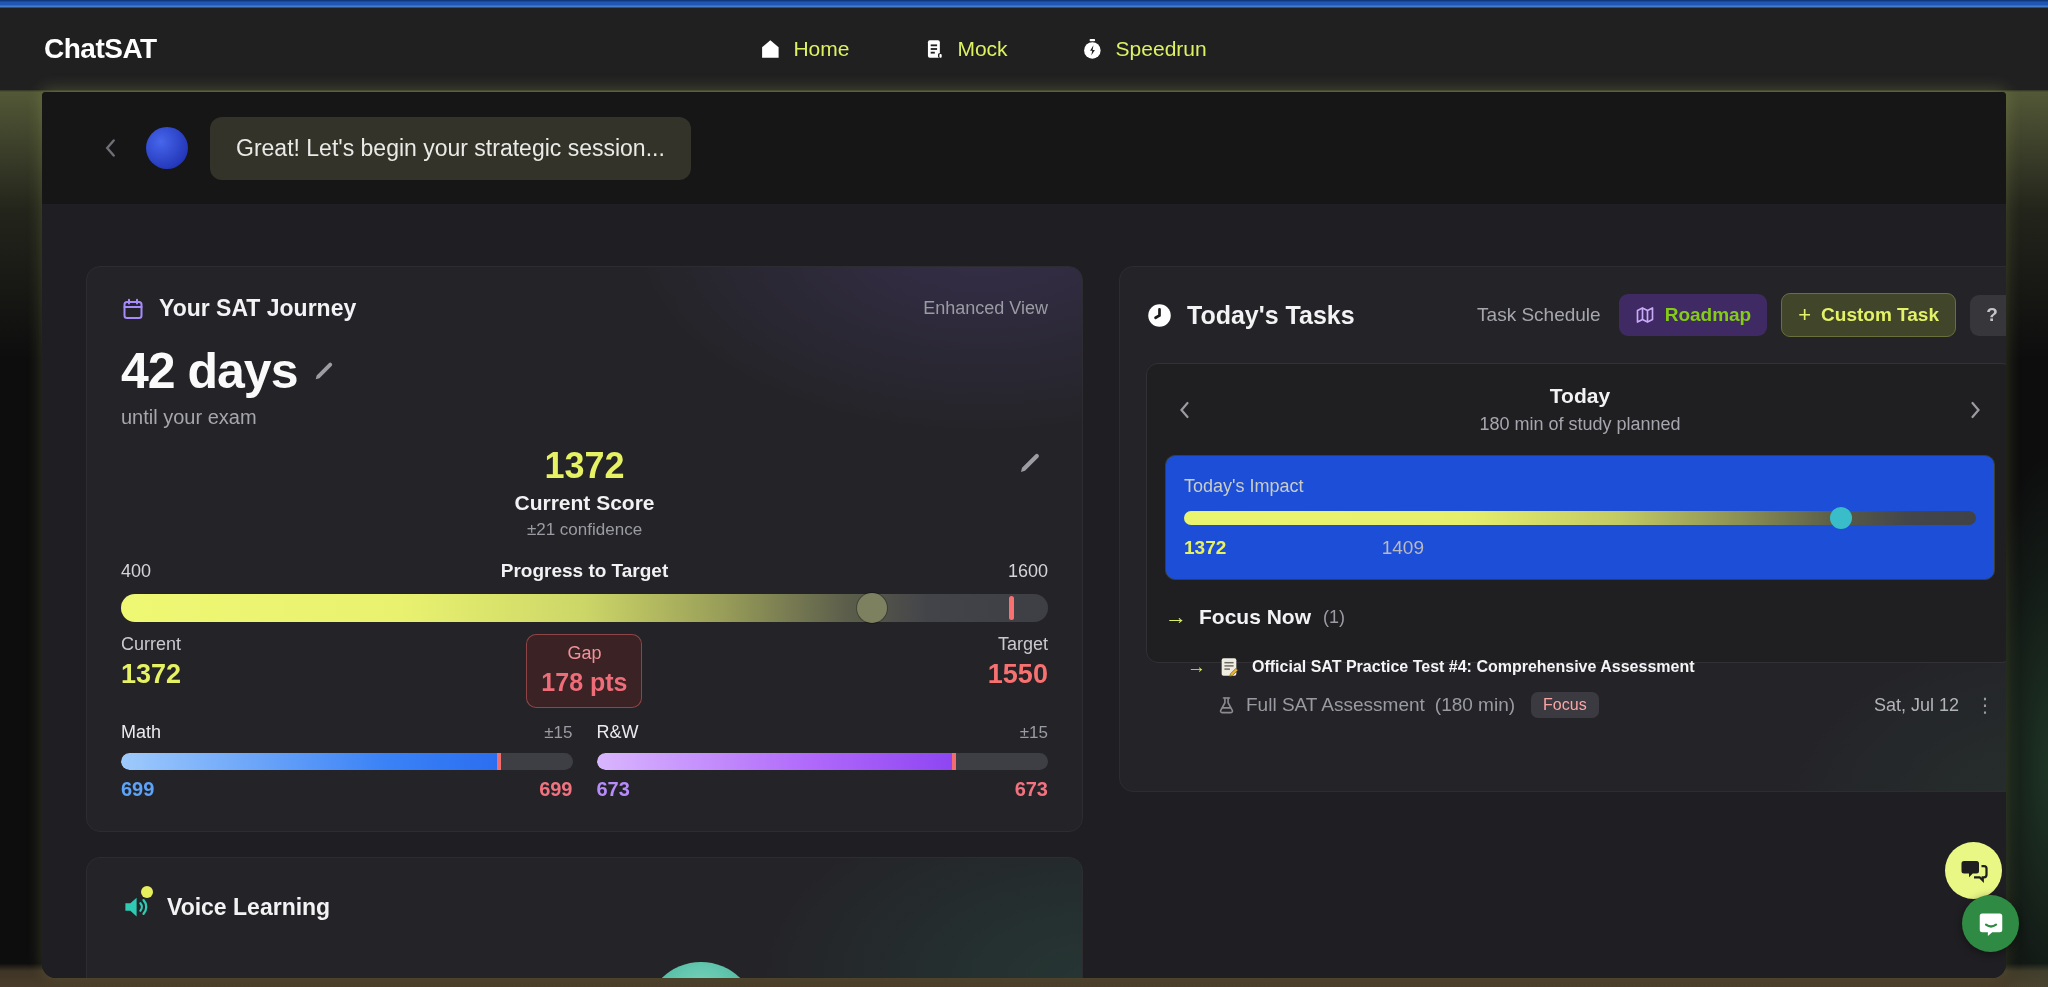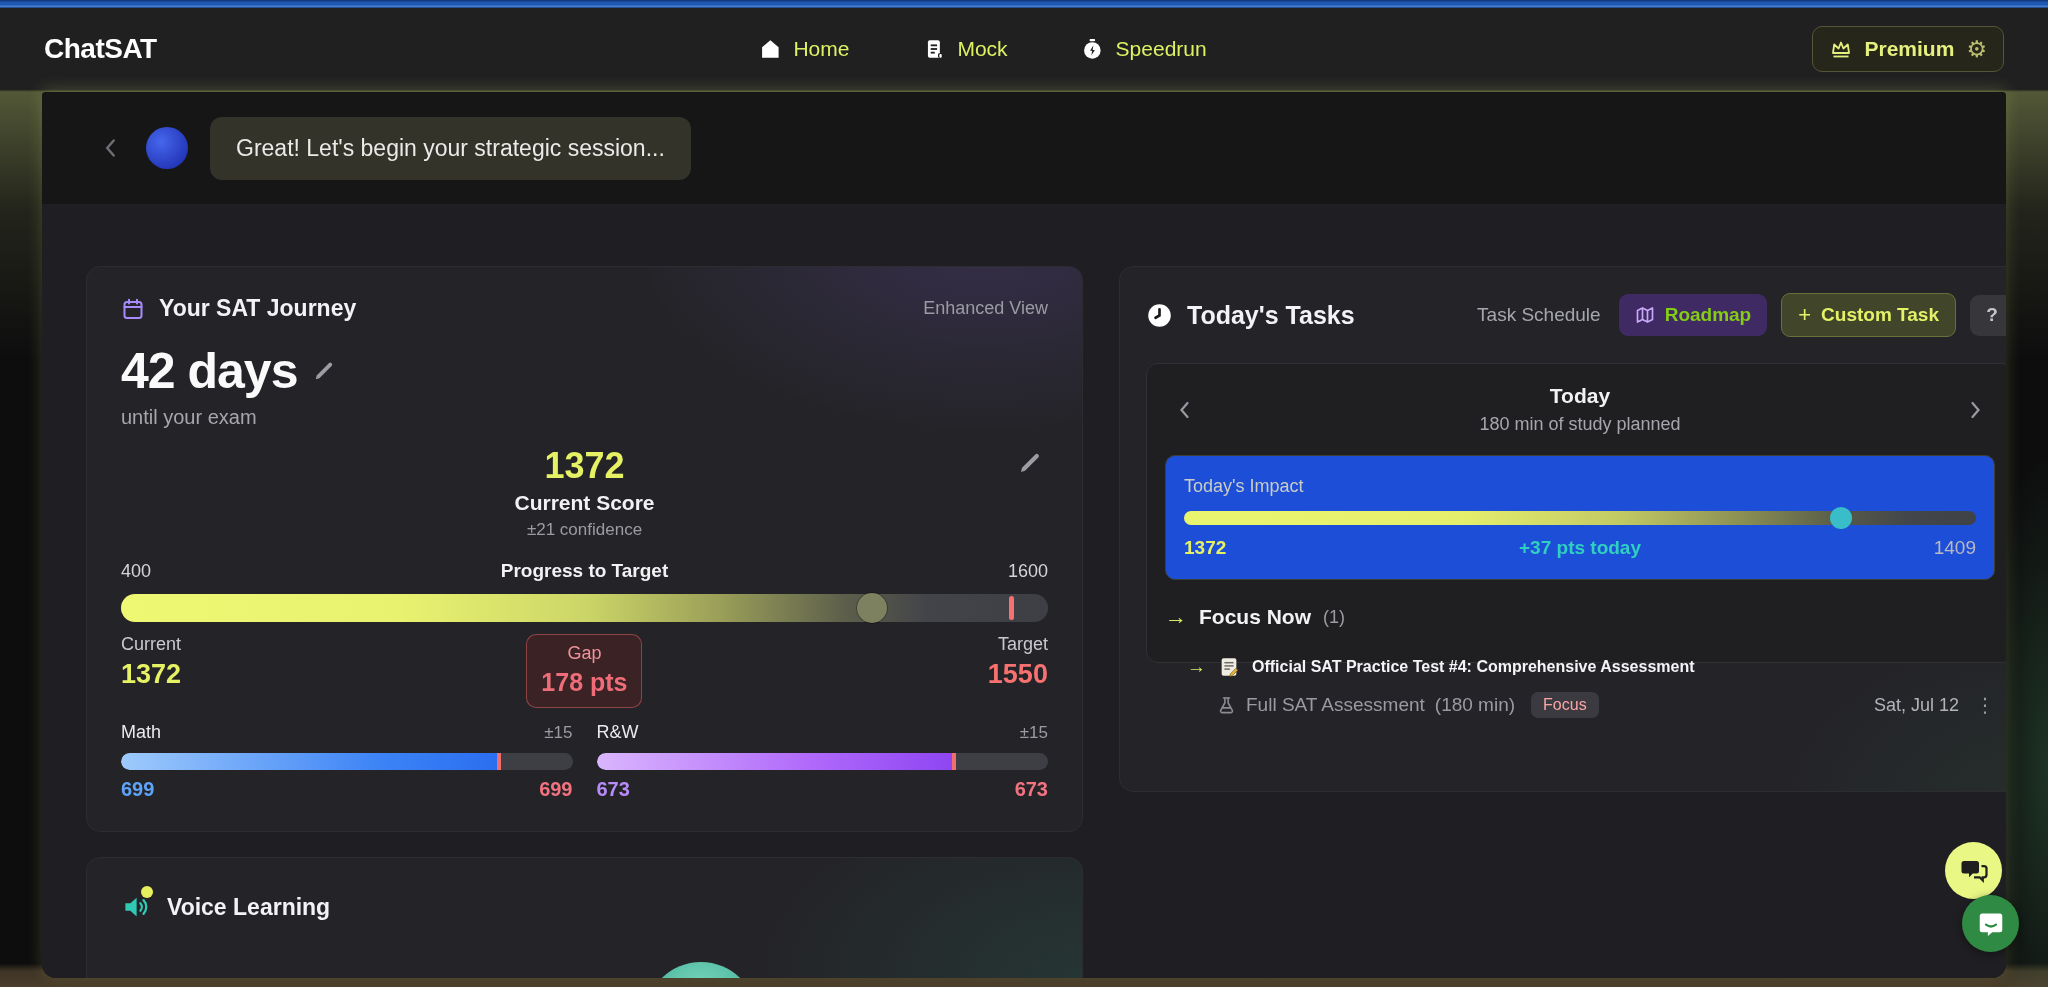--- a/index.html
+++ b/index.html
@@ -205,16 +205,6 @@
         <span class="label">Speedrun</span>
       </div>
     </div>
-    <div class="premium-btn">
-      <span class="icon">
-        <svg width="24" height="24" viewBox="0 0 24 24" fill="none" stroke="#e6f07e" stroke-width="1.8" stroke-linejoin="round">
-            <path d="M4 16 L5.2 7.5 L9.6 11.5 L12 5.5 L14.4 11.5 L18.8 7.5 L20 16 Z"></path>
-            <line x1="4.5" y1="19.5" x2="19.5" y2="19.5"></line>
-          </svg>
-      </span>
-      <span class="label">Premium</span>
-      <span class="gear">⚙</span>
-    </div>
   </div>
 
   <div class="container">

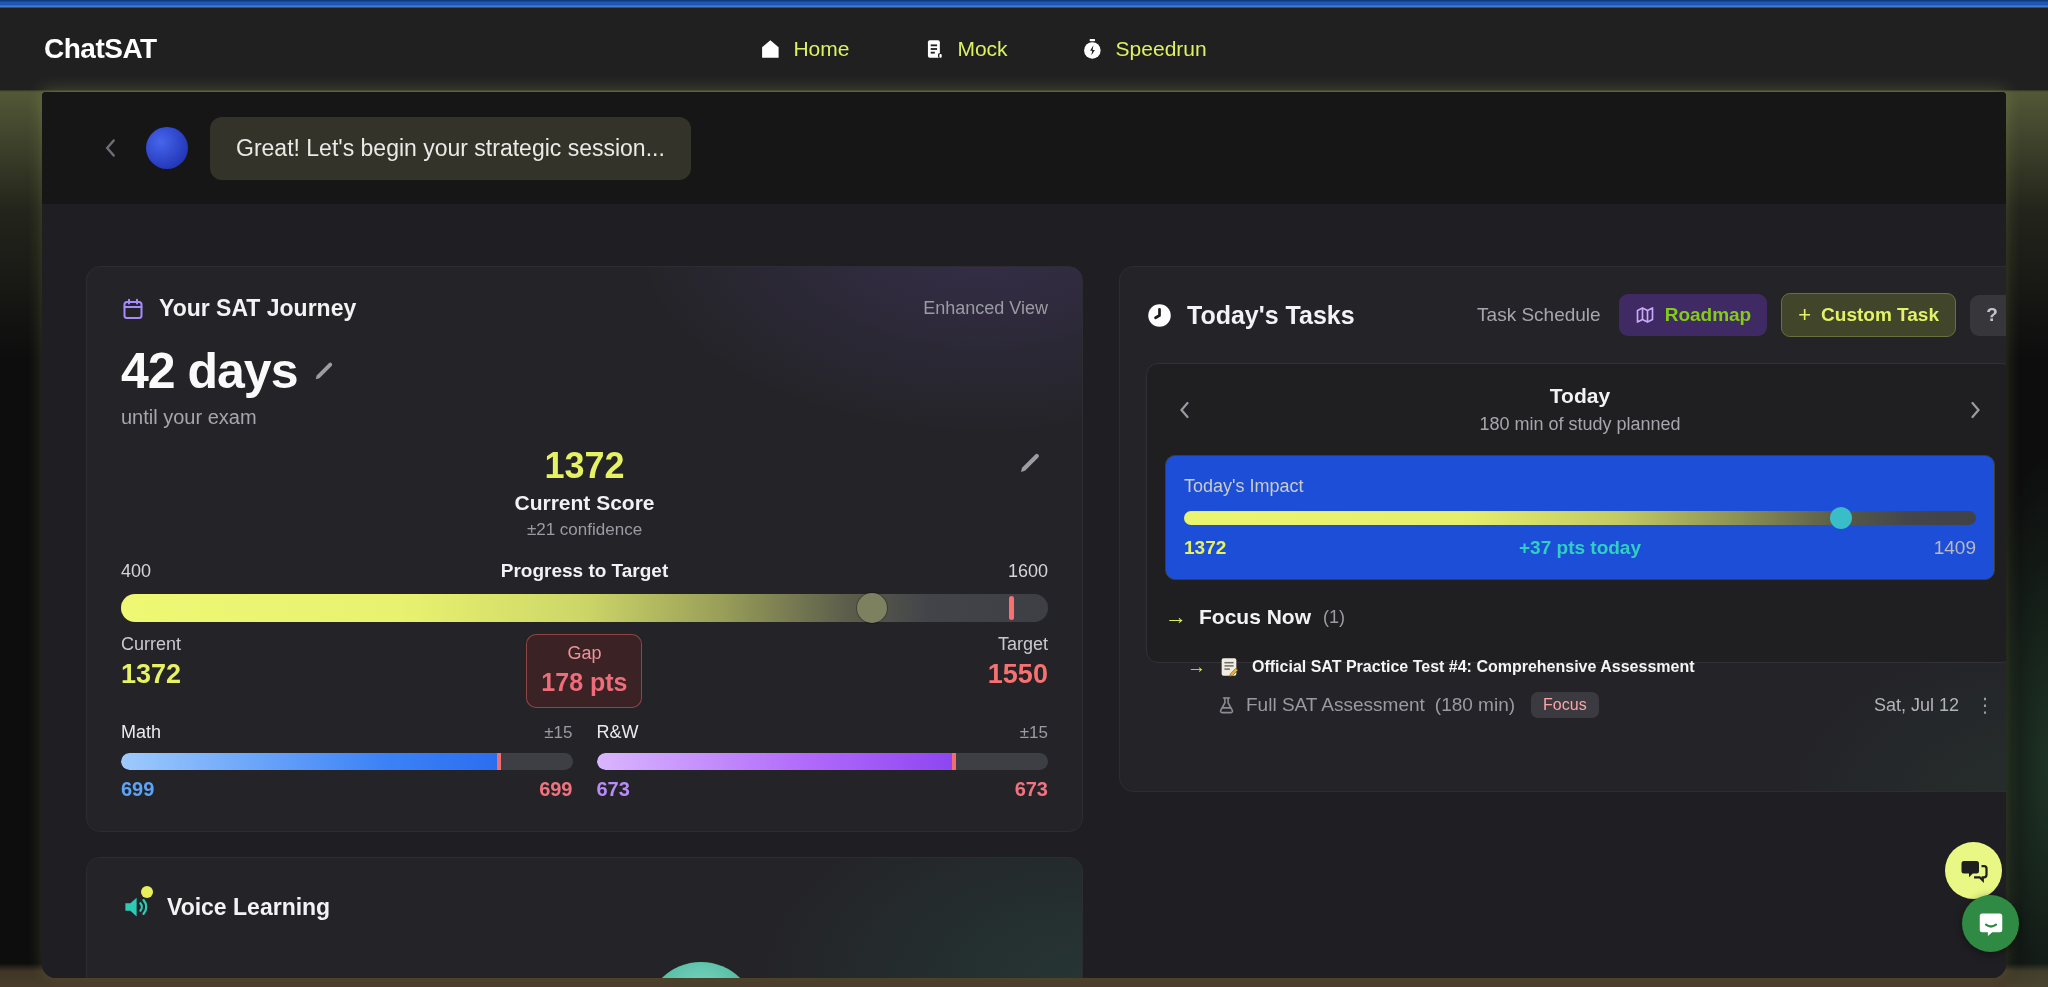--- a/index.html
+++ b/index.html
@@ -387,7 +387,6 @@
               </div>
               <div class="impact-vals">
                 <span class="impact-from">1372</span>
-                <span class="impact-delta">+37 pts today</span>
                 <span class="impact-to">1409</span>
               </div>
             </div>

